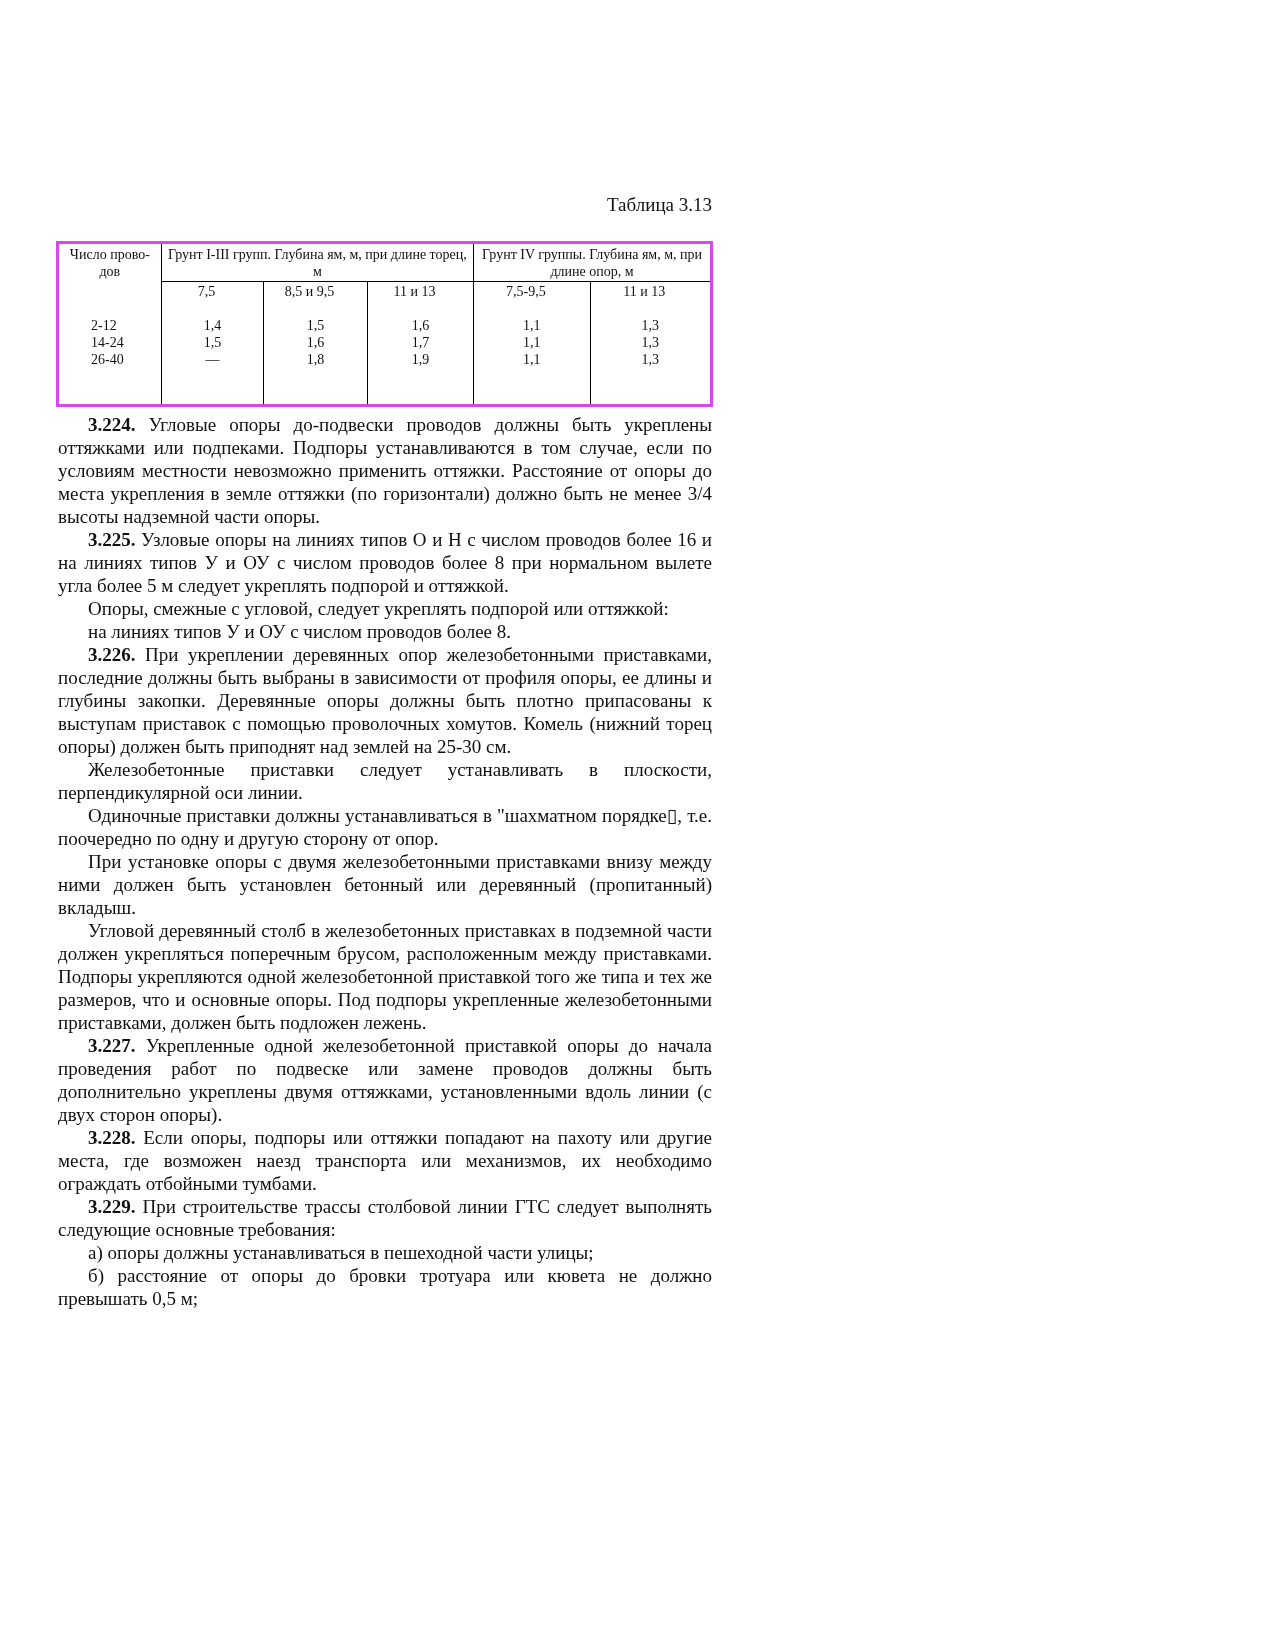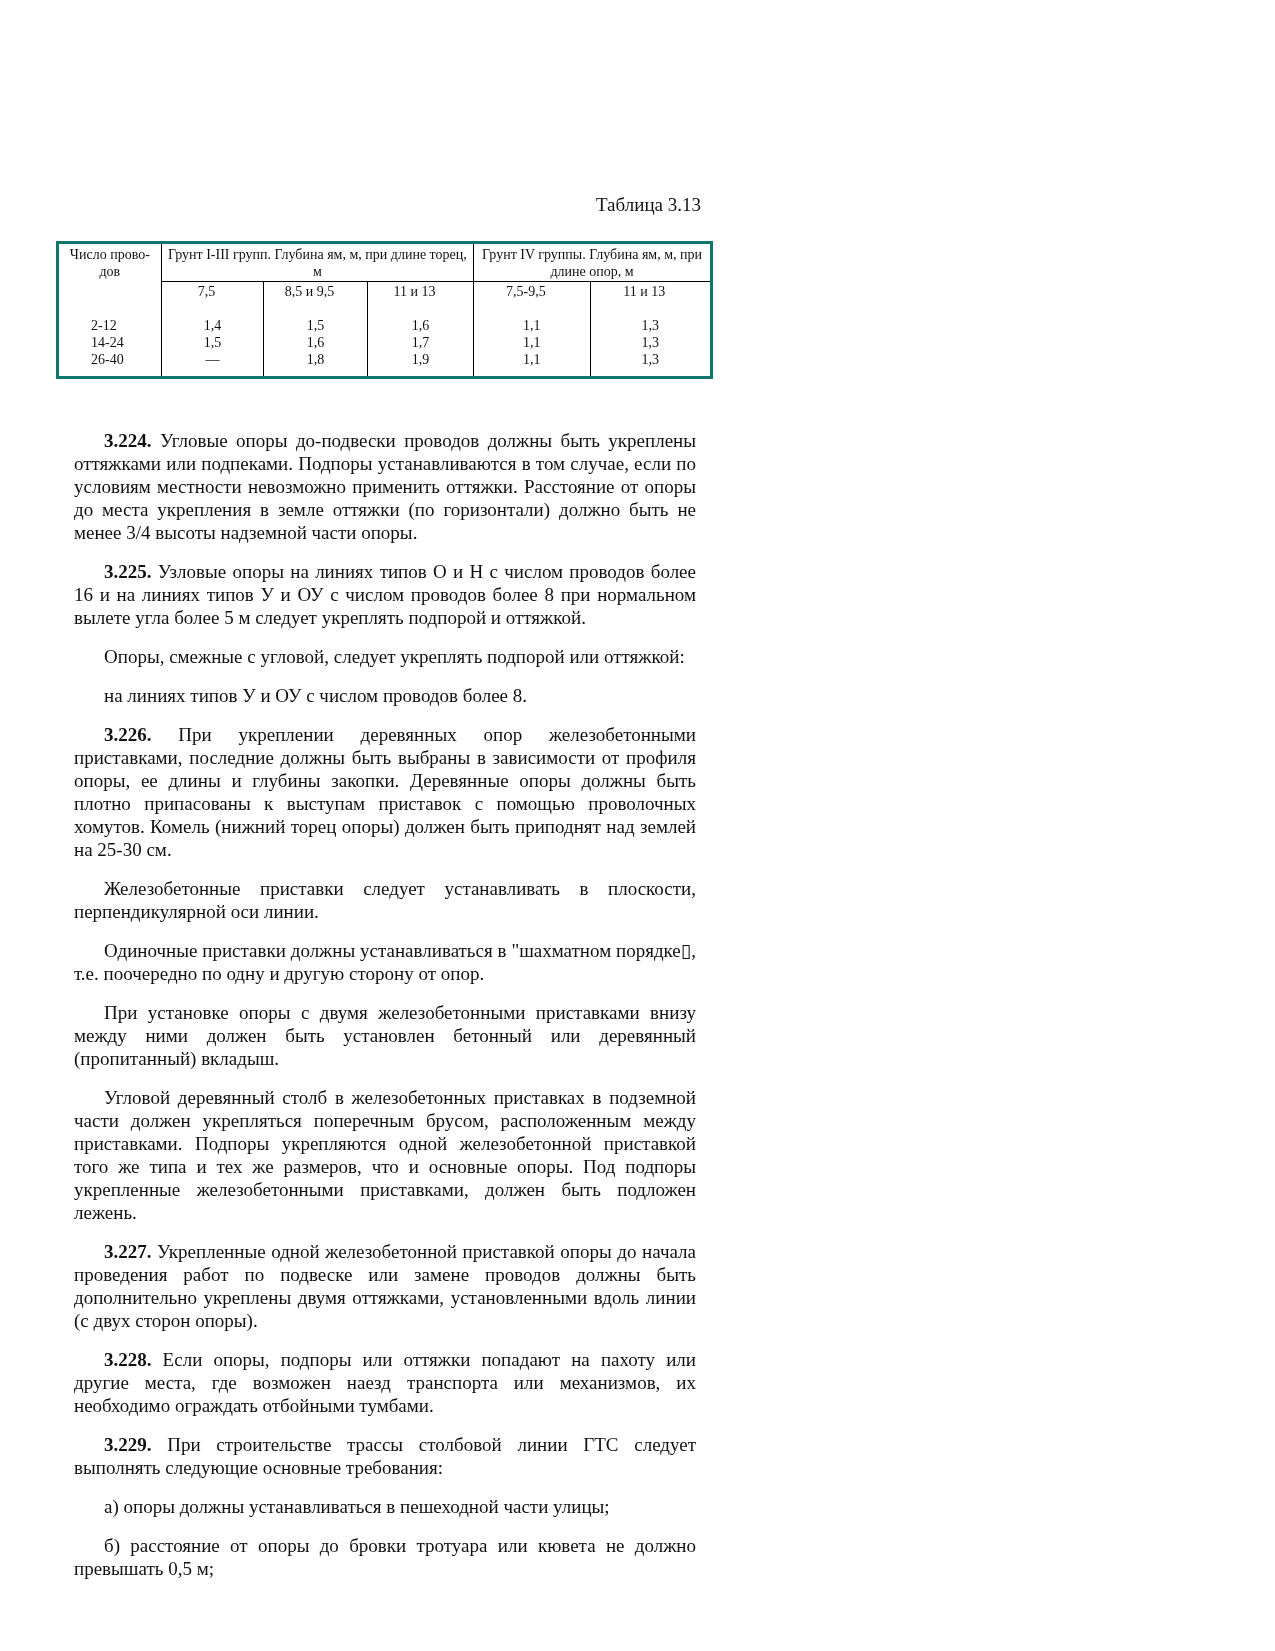--- a/index.html
+++ b/index.html
@@ -12,7 +12,7 @@
     position: absolute; left: 58px; top: 0; width: 654px;
   }
   .caption {
-    position: absolute; top: 194px; right: 11px;
+    position: absolute; top: 194px; right: 0;
     font-size: 19px; line-height: 22px;
   }
   table.t {

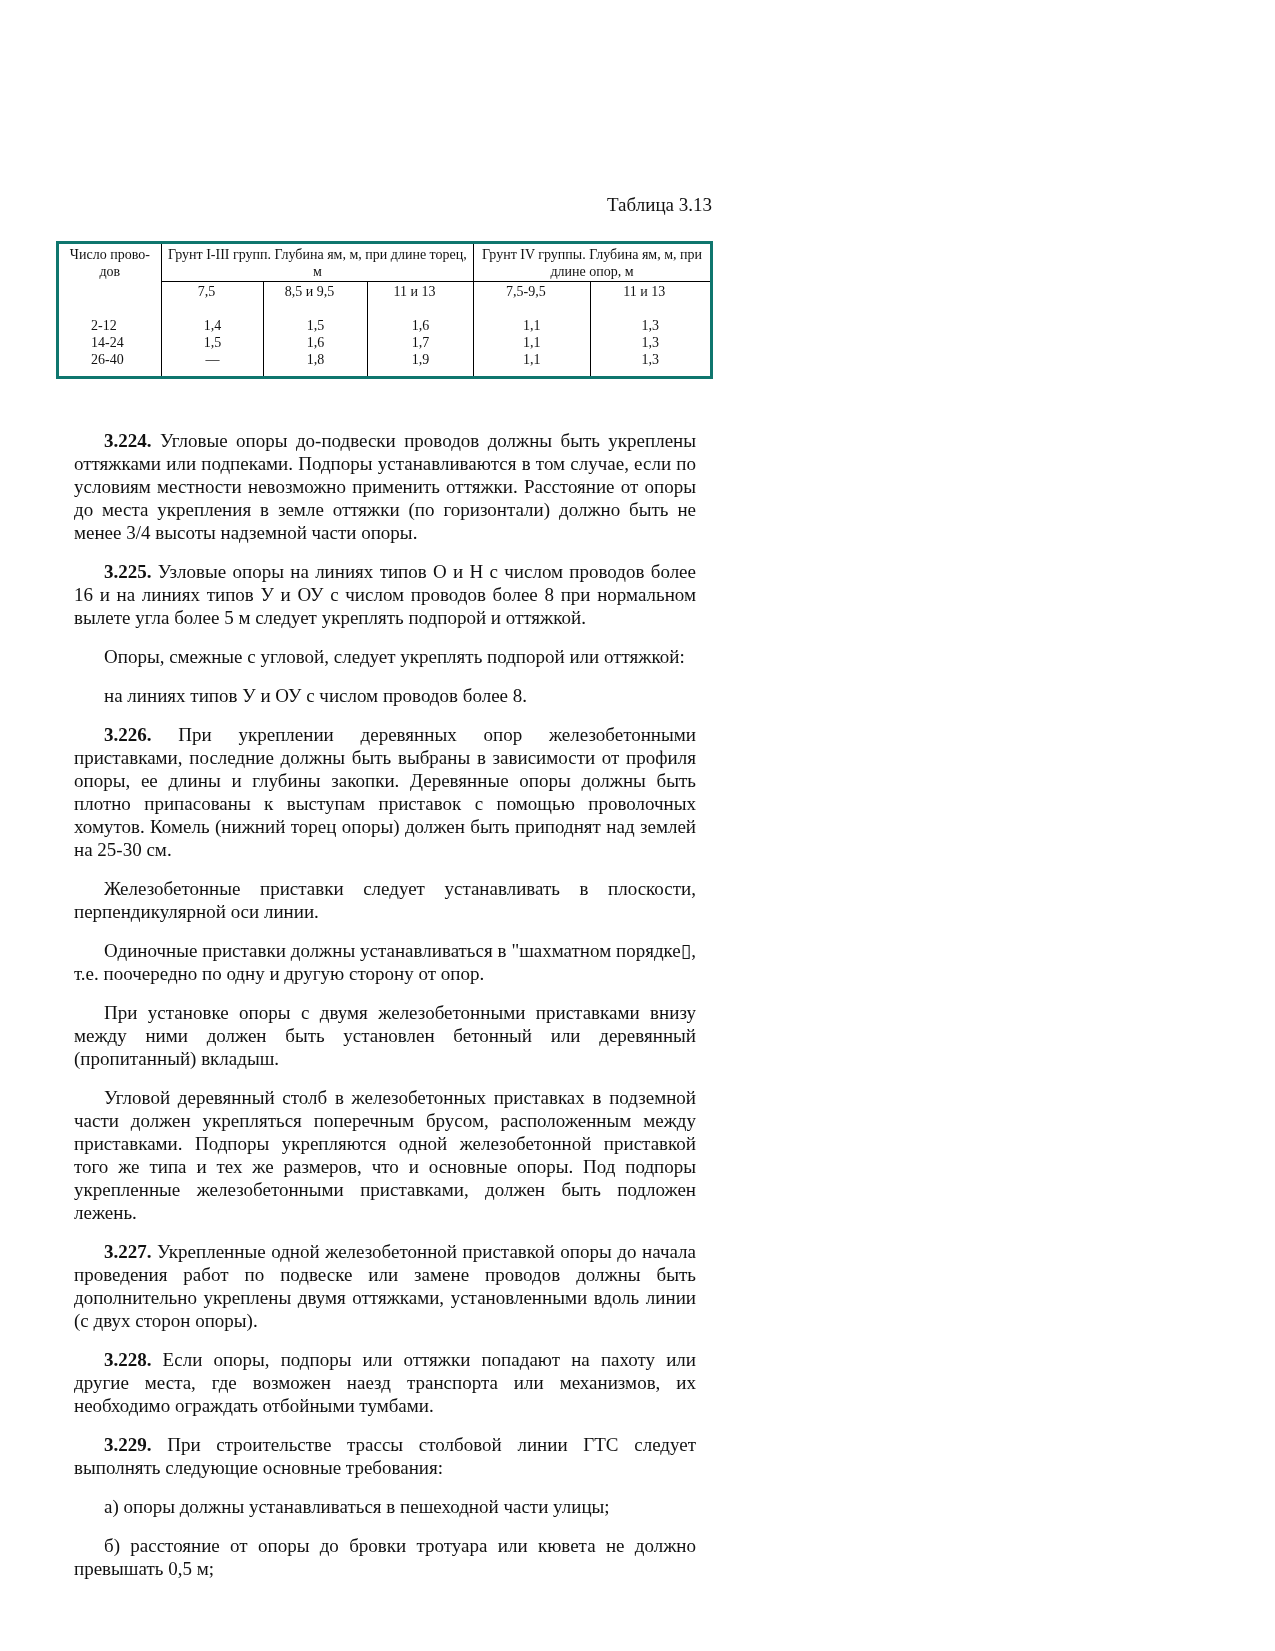--- a/index.html
+++ b/index.html
@@ -19,7 +19,7 @@
     position: absolute; top: 241px; left: -2px; width: 657px;
     border-collapse: collapse;
     font-size: 14px; line-height: 17px;
-    border: 3px solid #0f766e;
+    border: 3px solid #d946ef;
   }
   table.t td, table.t th {
     font-weight: normal; padding: 0; vertical-align: top; text-align: center;

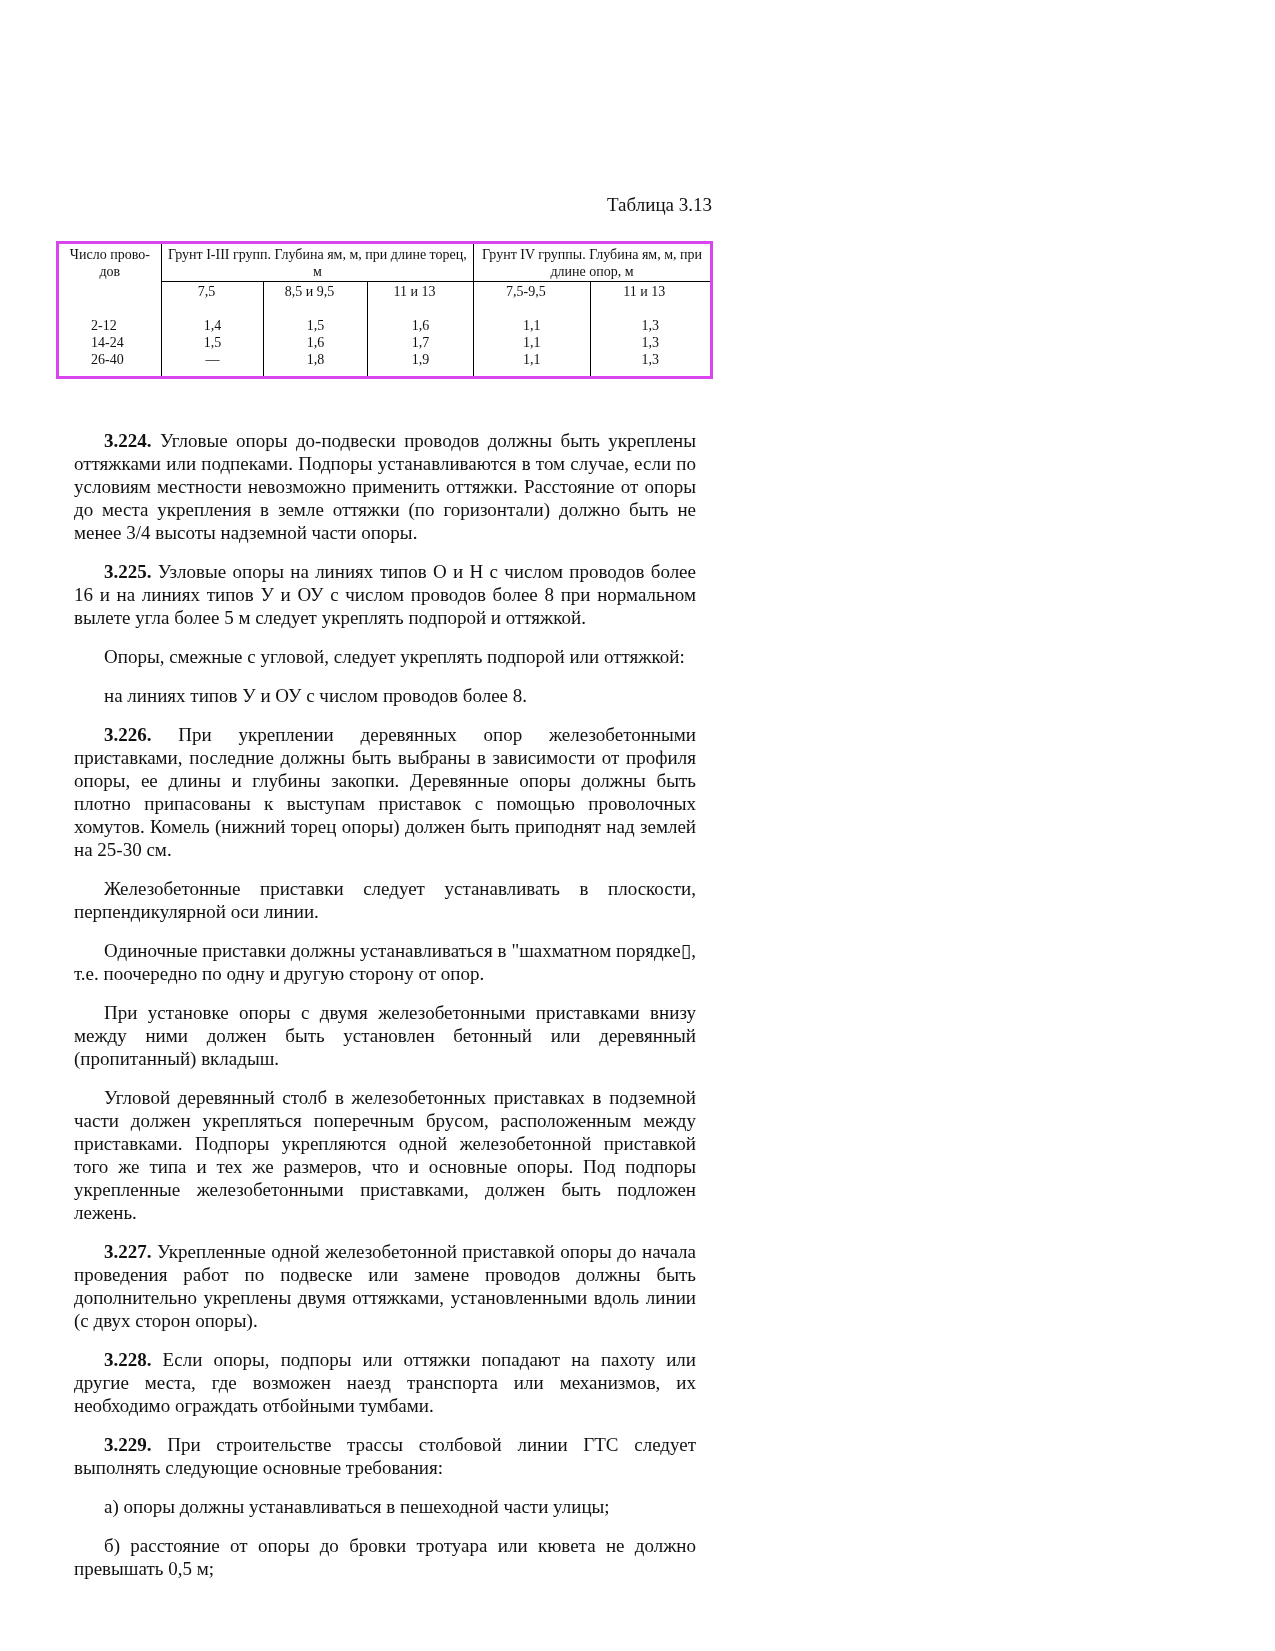--- a/index.html
+++ b/index.html
@@ -28,7 +28,7 @@
   table.t .h2 th { border-top: 1px solid #000; padding: 1px 12px 0 0; height: 20px; }
   table.t .body td {
     border-left: 1px solid #000; border-right: 1px solid #000;
-    padding-top: 14px; padding-bottom: 8px;
+    padding-top: 14px; padding-bottom: 36px;
   }
   table.t .rowhead { text-align: left; padding-left: 32px !important; }
   .cell-lines span { display: block; }

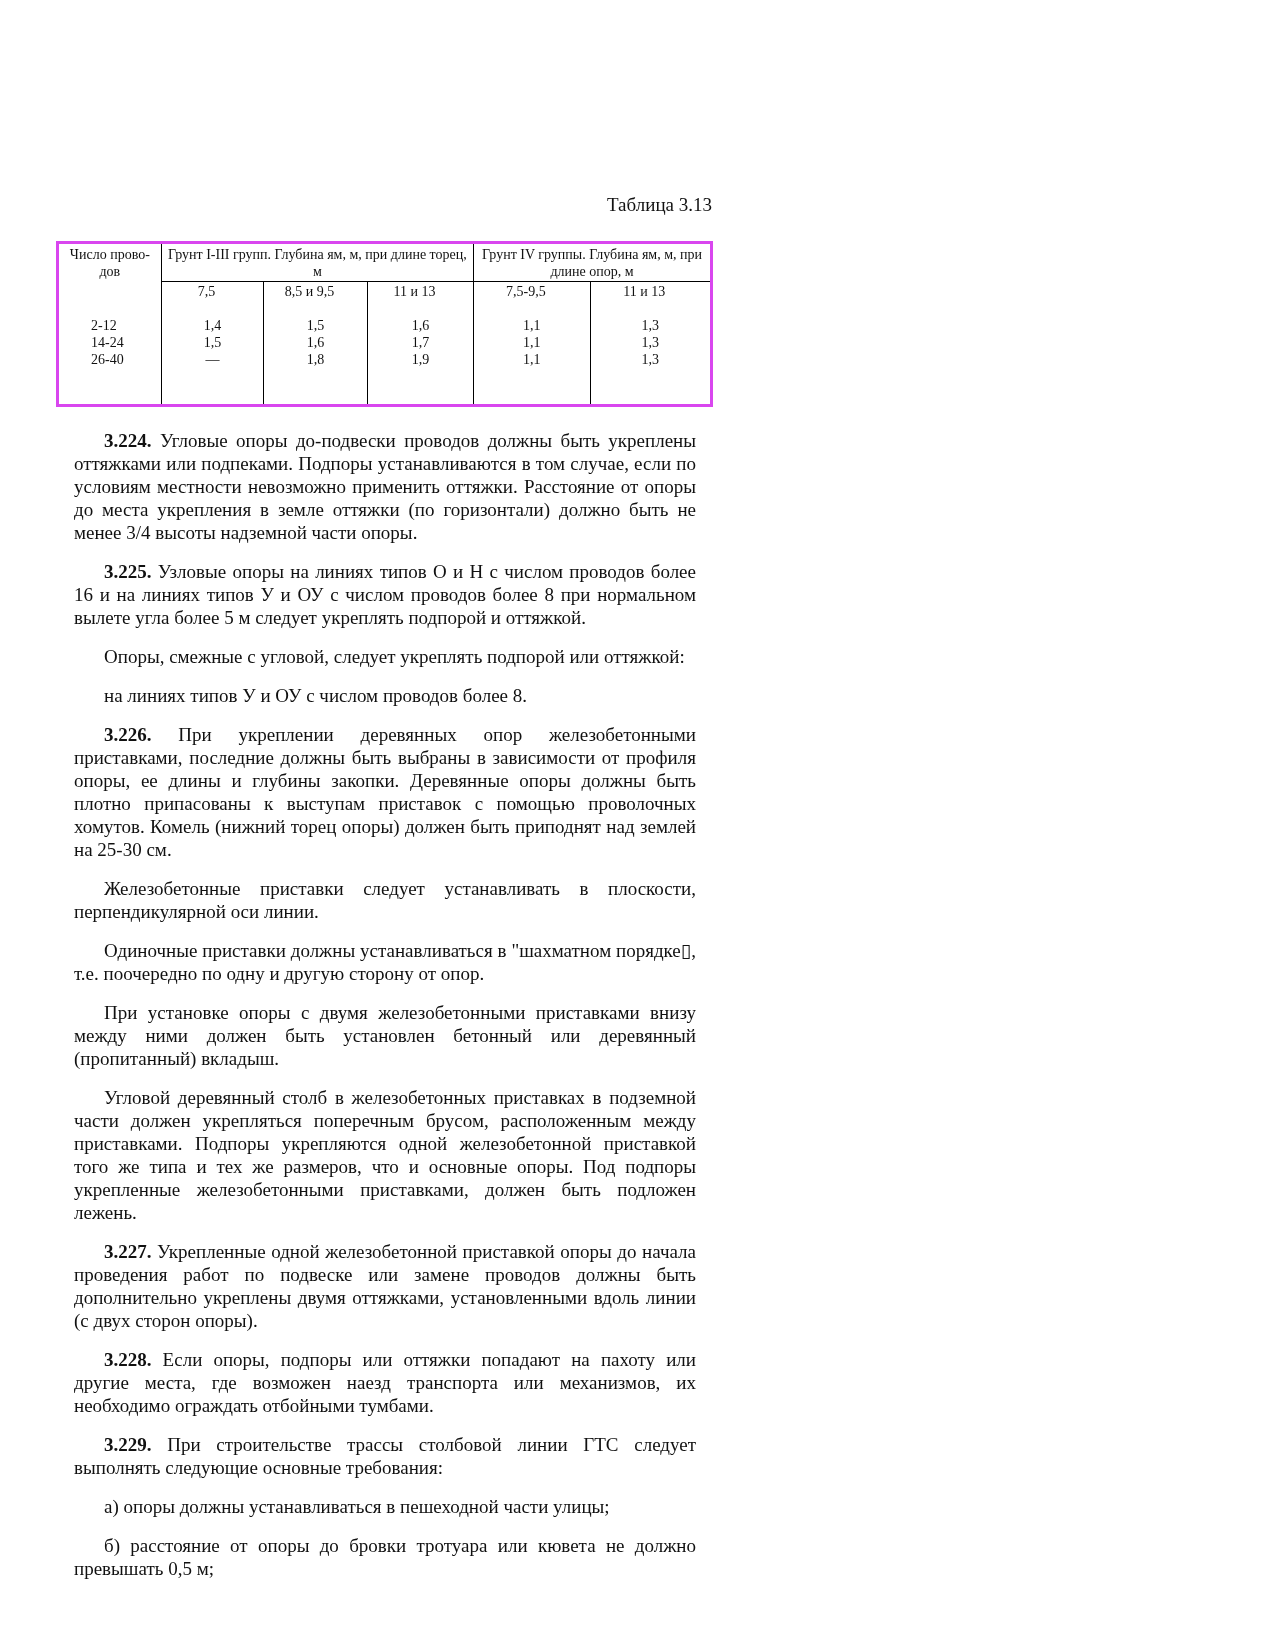--- a/index.html
+++ b/index.html
@@ -36,7 +36,7 @@
     position: absolute; top: 413px; left: 0; width: 654px;
     font-size: 19px; line-height: 23px; text-align: justify;
   }
-  .text p { margin: 16px; text-indent: 30px; }
+  .text p { margin: 0; text-indent: 30px; }
   .text b { font-weight: bold; }
 </style>
 </head>

